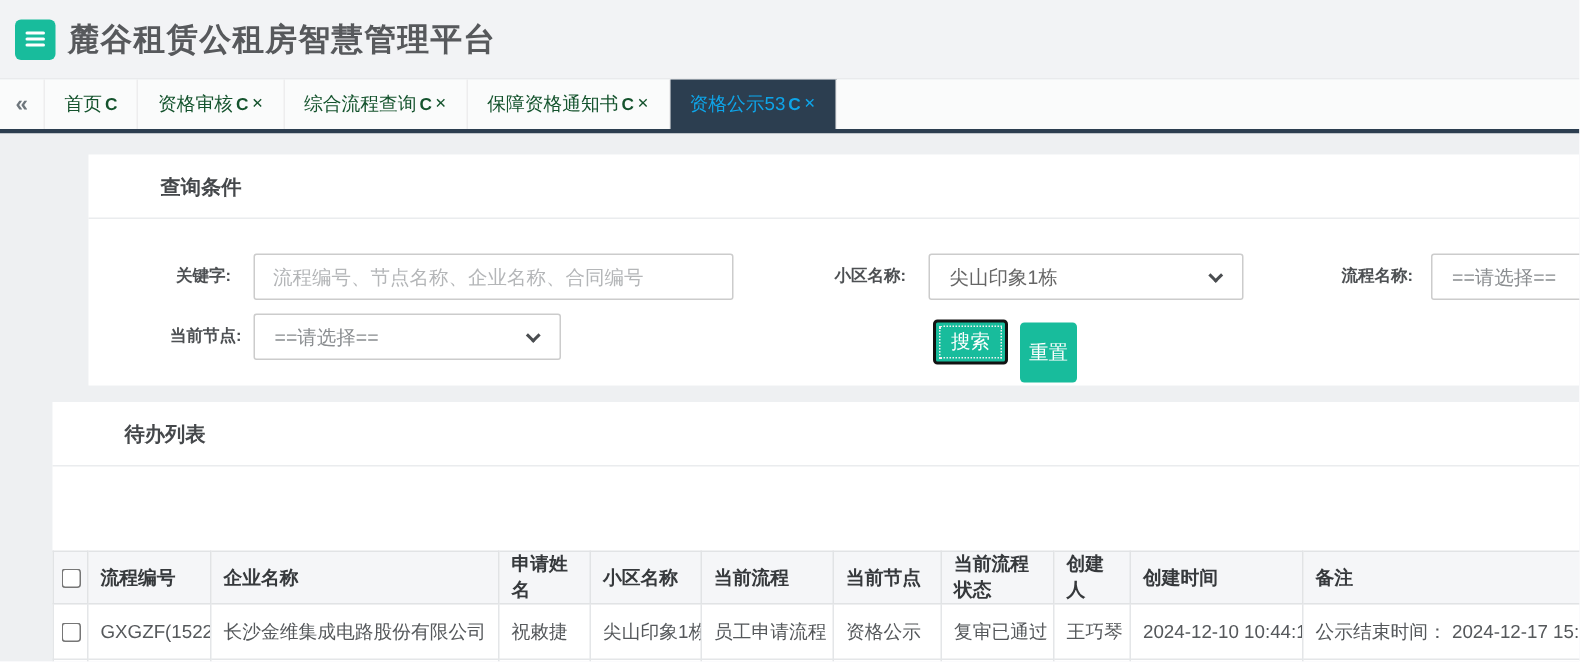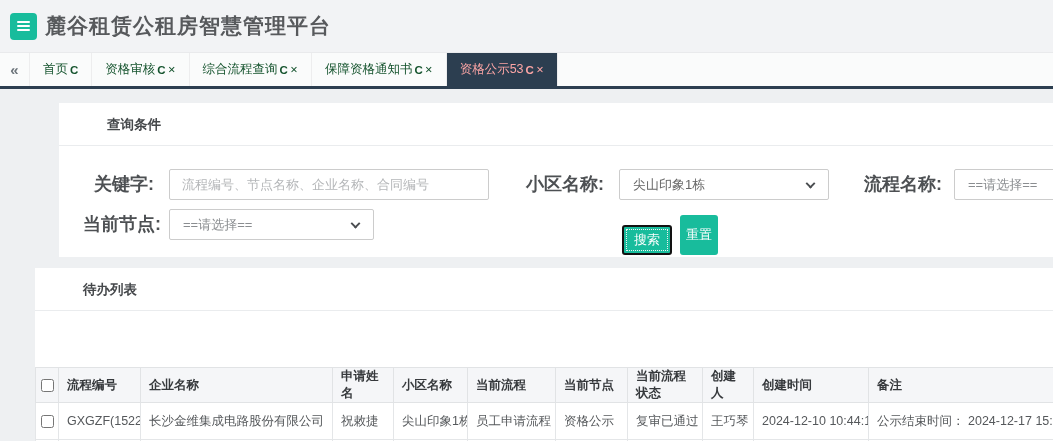--- a/index.html
+++ b/index.html
@@ -25,7 +25,7 @@
     cursor: pointer; border-right: 1px solid #ededee; white-space: nowrap; }
   .tab .ic-refresh { font-weight: bold; font-size: 11.5px; margin-left: 2px; }
   .tab .ic-close { font-weight: bold; font-size: 9.5px; margin-left: 2px; }
-  .tab.active { background: #2c3e50; color: #fca5a5; }
+  .tab.active { background: #2c3e50; color: #0ea5e9; }
 
   
   .content { position: absolute; top: 89px; left: 0; right: 0; bottom: 0; background: #eef0f2; }

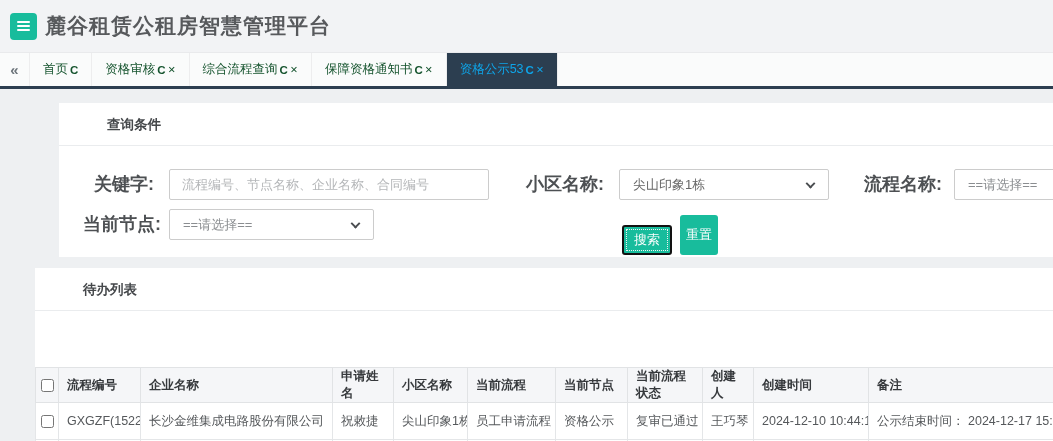--- a/index.html
+++ b/index.html
@@ -38,7 +38,7 @@
 
   
   .f-label { position: absolute; height: 31px; line-height: 31px; text-align: right;
-    font-size: 18px; font-weight: bold; color: #4d5053; }
+    font-size: 11px; font-weight: bold; color: #4d5053; }
   .f-input { position: absolute; height: 31px; border: 1px solid #cccccc; border-radius: 2px;
     padding: 0 12px; font-size: 13px; color: #555; font-family: inherit; background: #fff; }
   .f-input::placeholder { color: #b4b6b8; }

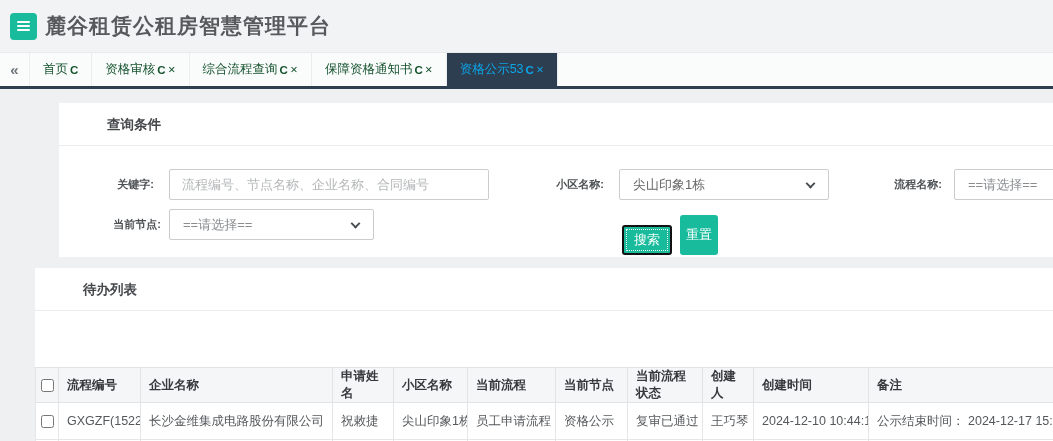--- a/index.html
+++ b/index.html
@@ -139,7 +139,7 @@
           <i class="chev"></i>
         </div>
 
-        <button class="btn btn-search" style="top:79px;">搜索</button>
+        <button class="btn btn-search" style="top:67px;">搜索</button>
         <button class="btn btn-reset" style="top:69px;">重置</button>
       </div>
     </section>

